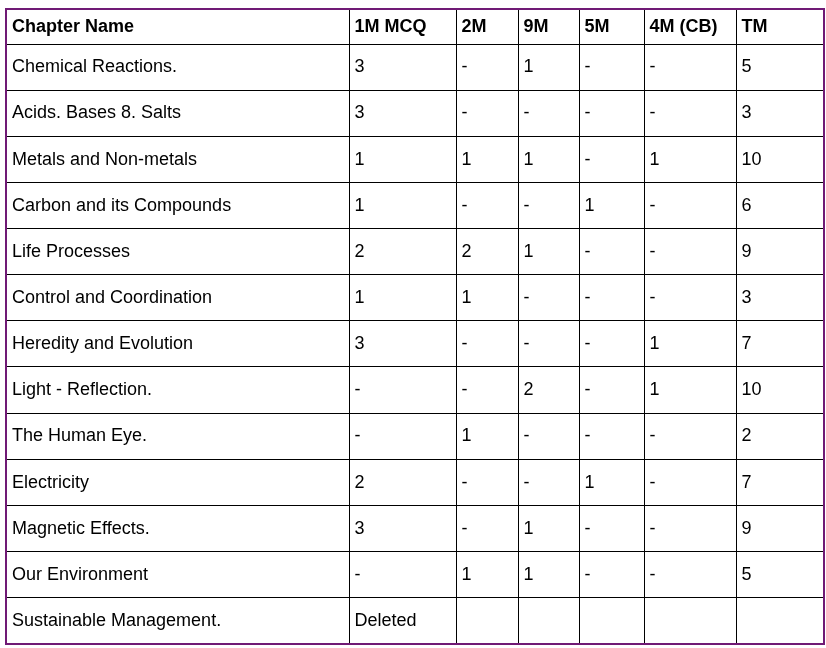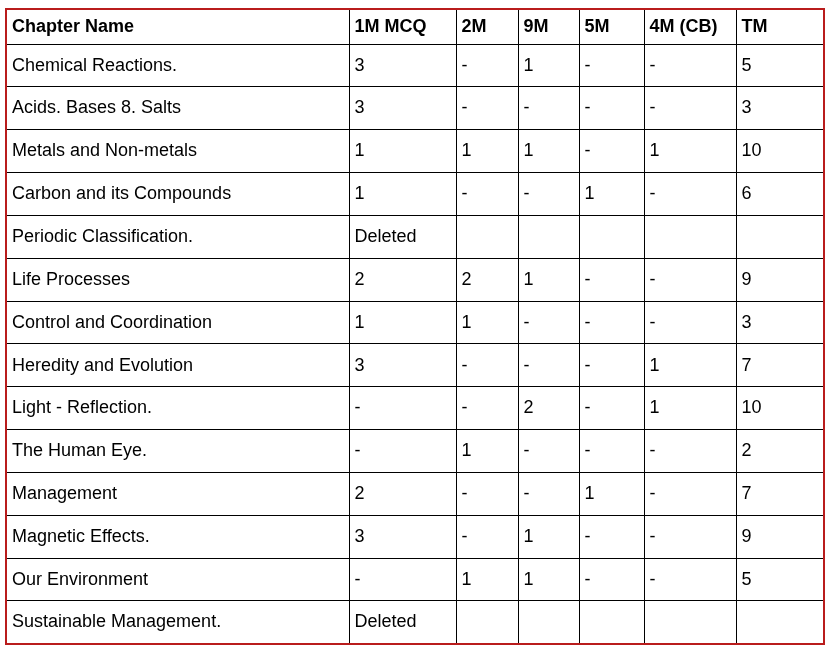--- a/index.html
+++ b/index.html
@@ -19,7 +19,7 @@
     height: 637px;
     border-collapse: collapse;
     table-layout: fixed;
-    border: 2px solid #b91c1c;
+    border: 2px solid #701a75;
     background: #ffffff;
   }
   table.marks-table th,

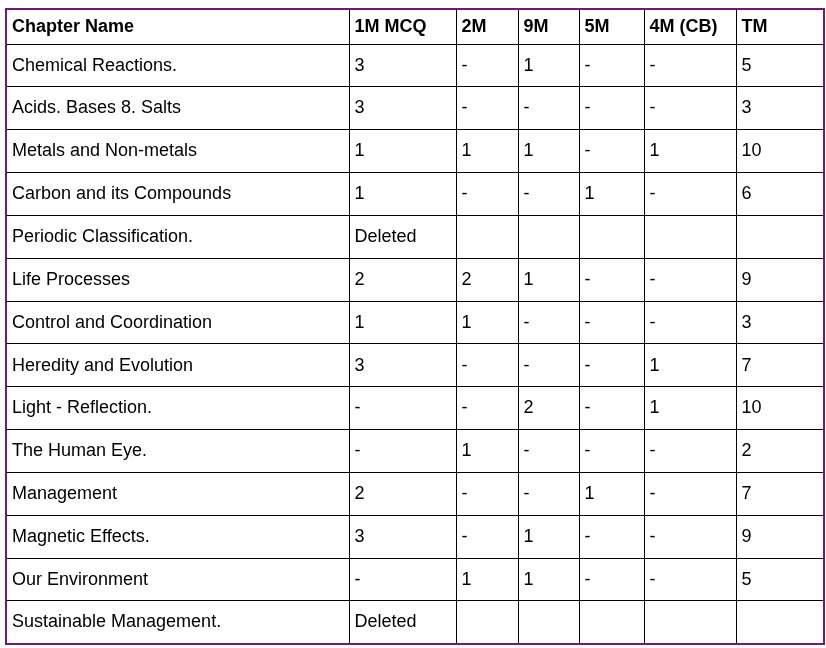--- a/index.html
+++ b/index.html
@@ -104,15 +104,6 @@
         <td>6</td>
       </tr>
       <tr>
-        <td>Periodic Classification.</td>
-        <td>Deleted</td>
-        <td></td>
-        <td></td>
-        <td></td>
-        <td></td>
-        <td></td>
-      </tr>
-      <tr>
         <td>Life Processes</td>
         <td>2</td>
         <td>2</td>

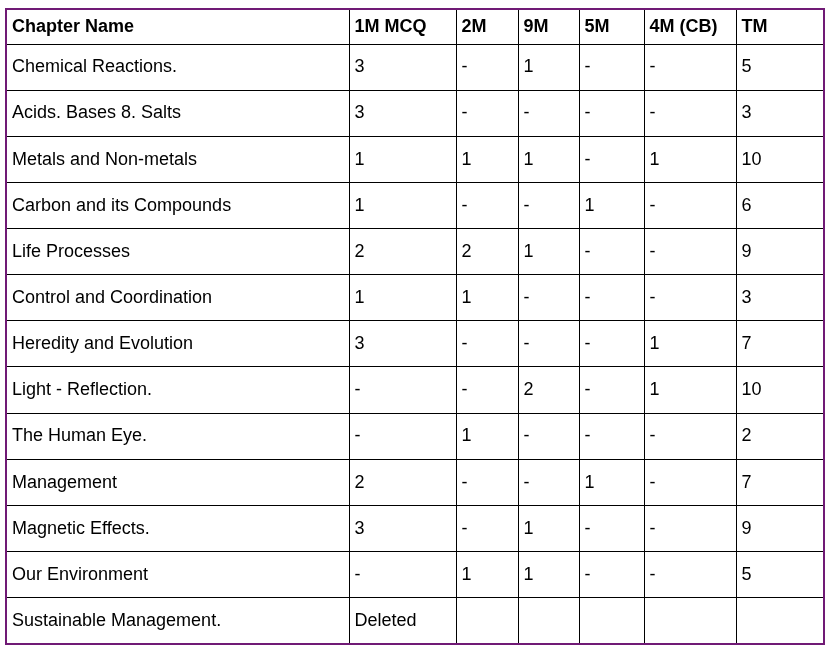--- a/index.html
+++ b/index.html
@@ -149,7 +149,7 @@
         <td>2</td>
       </tr>
       <tr>
-        <td>Management</td>
+        <td>Electricity</td>
         <td>2</td>
         <td>-</td>
         <td>-</td>

